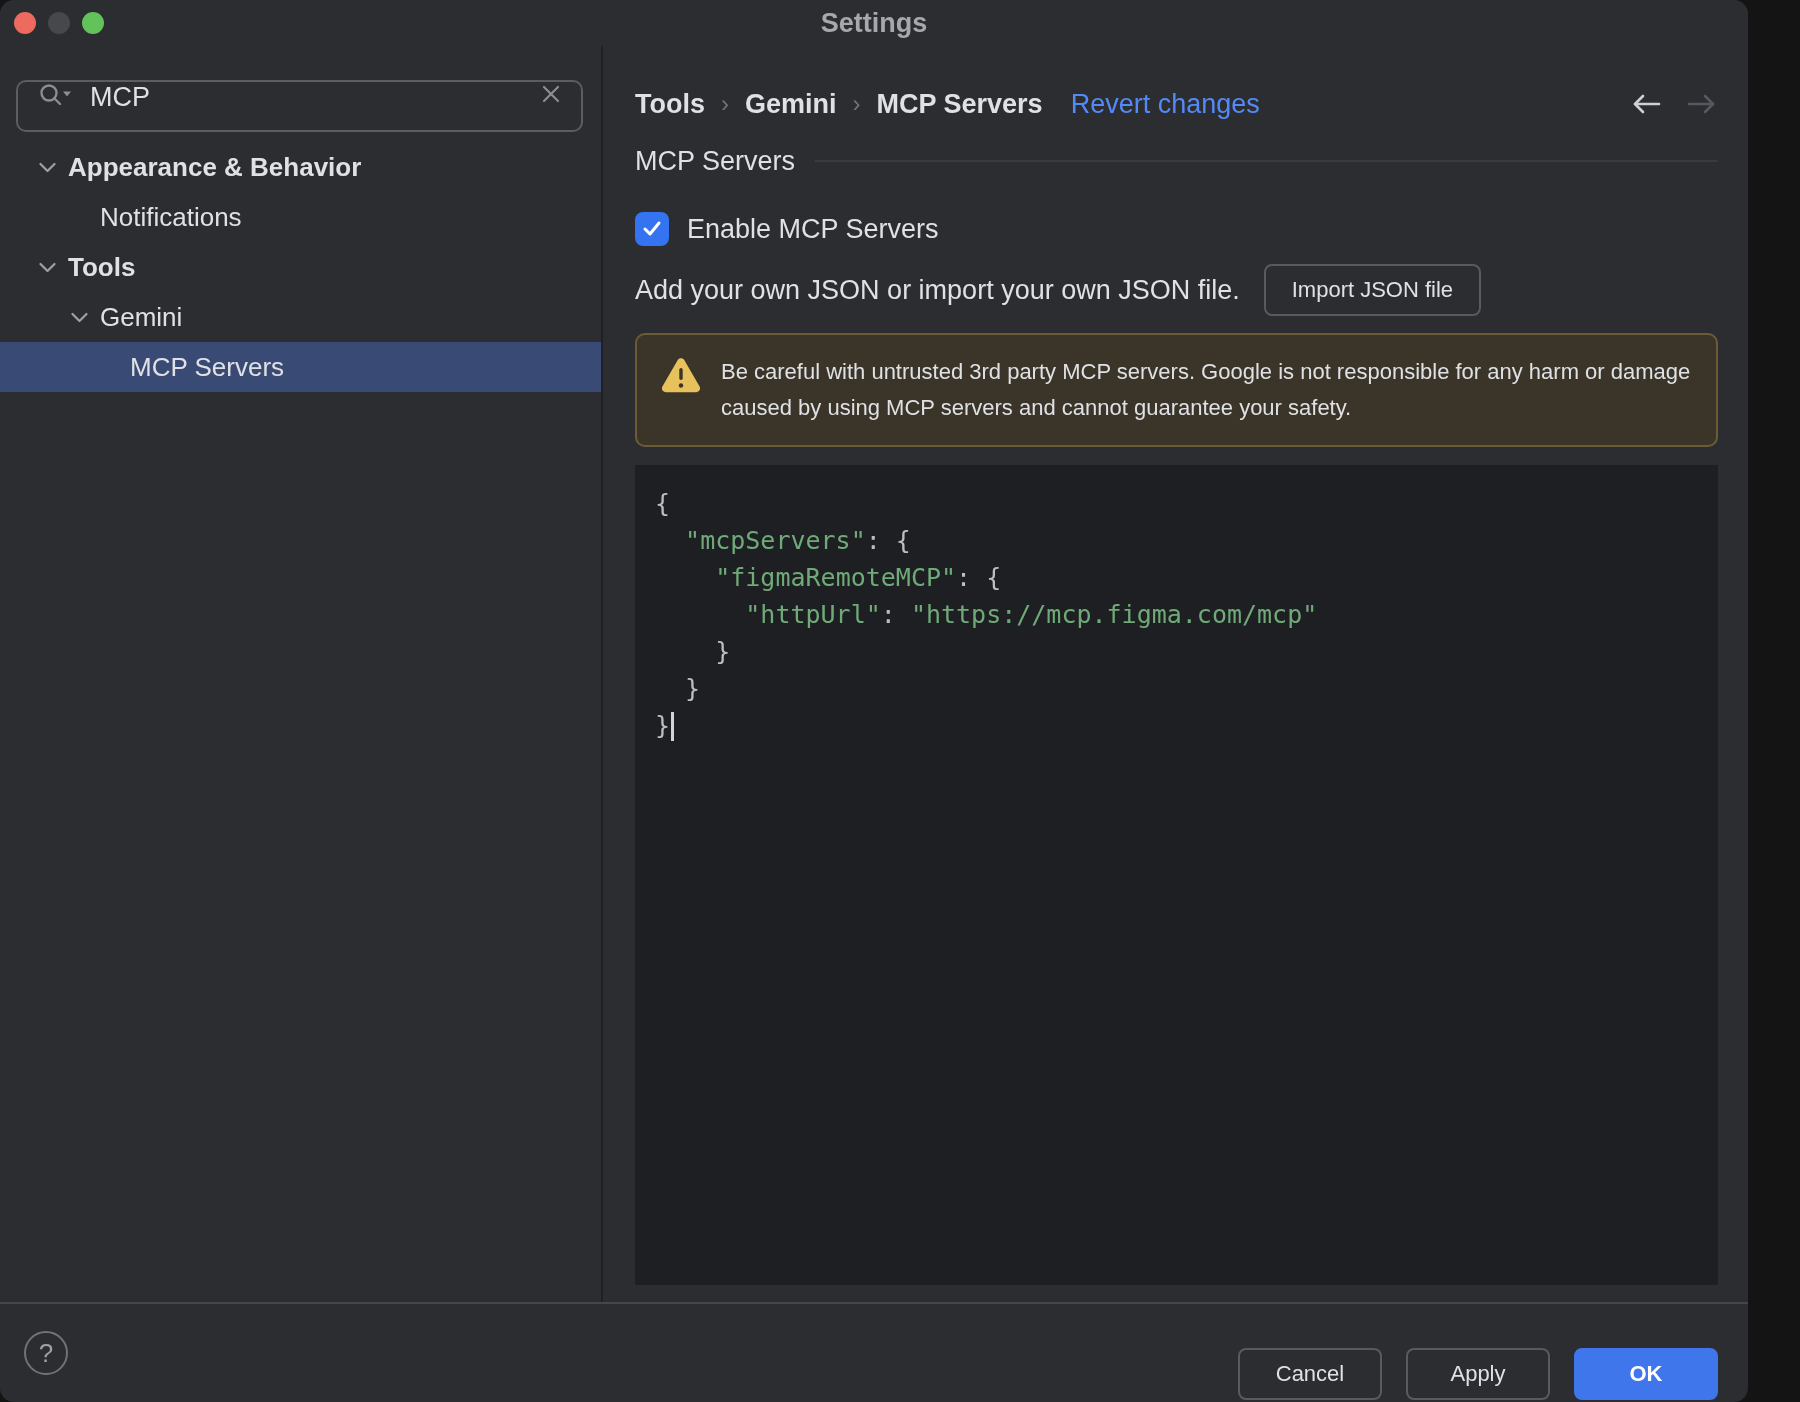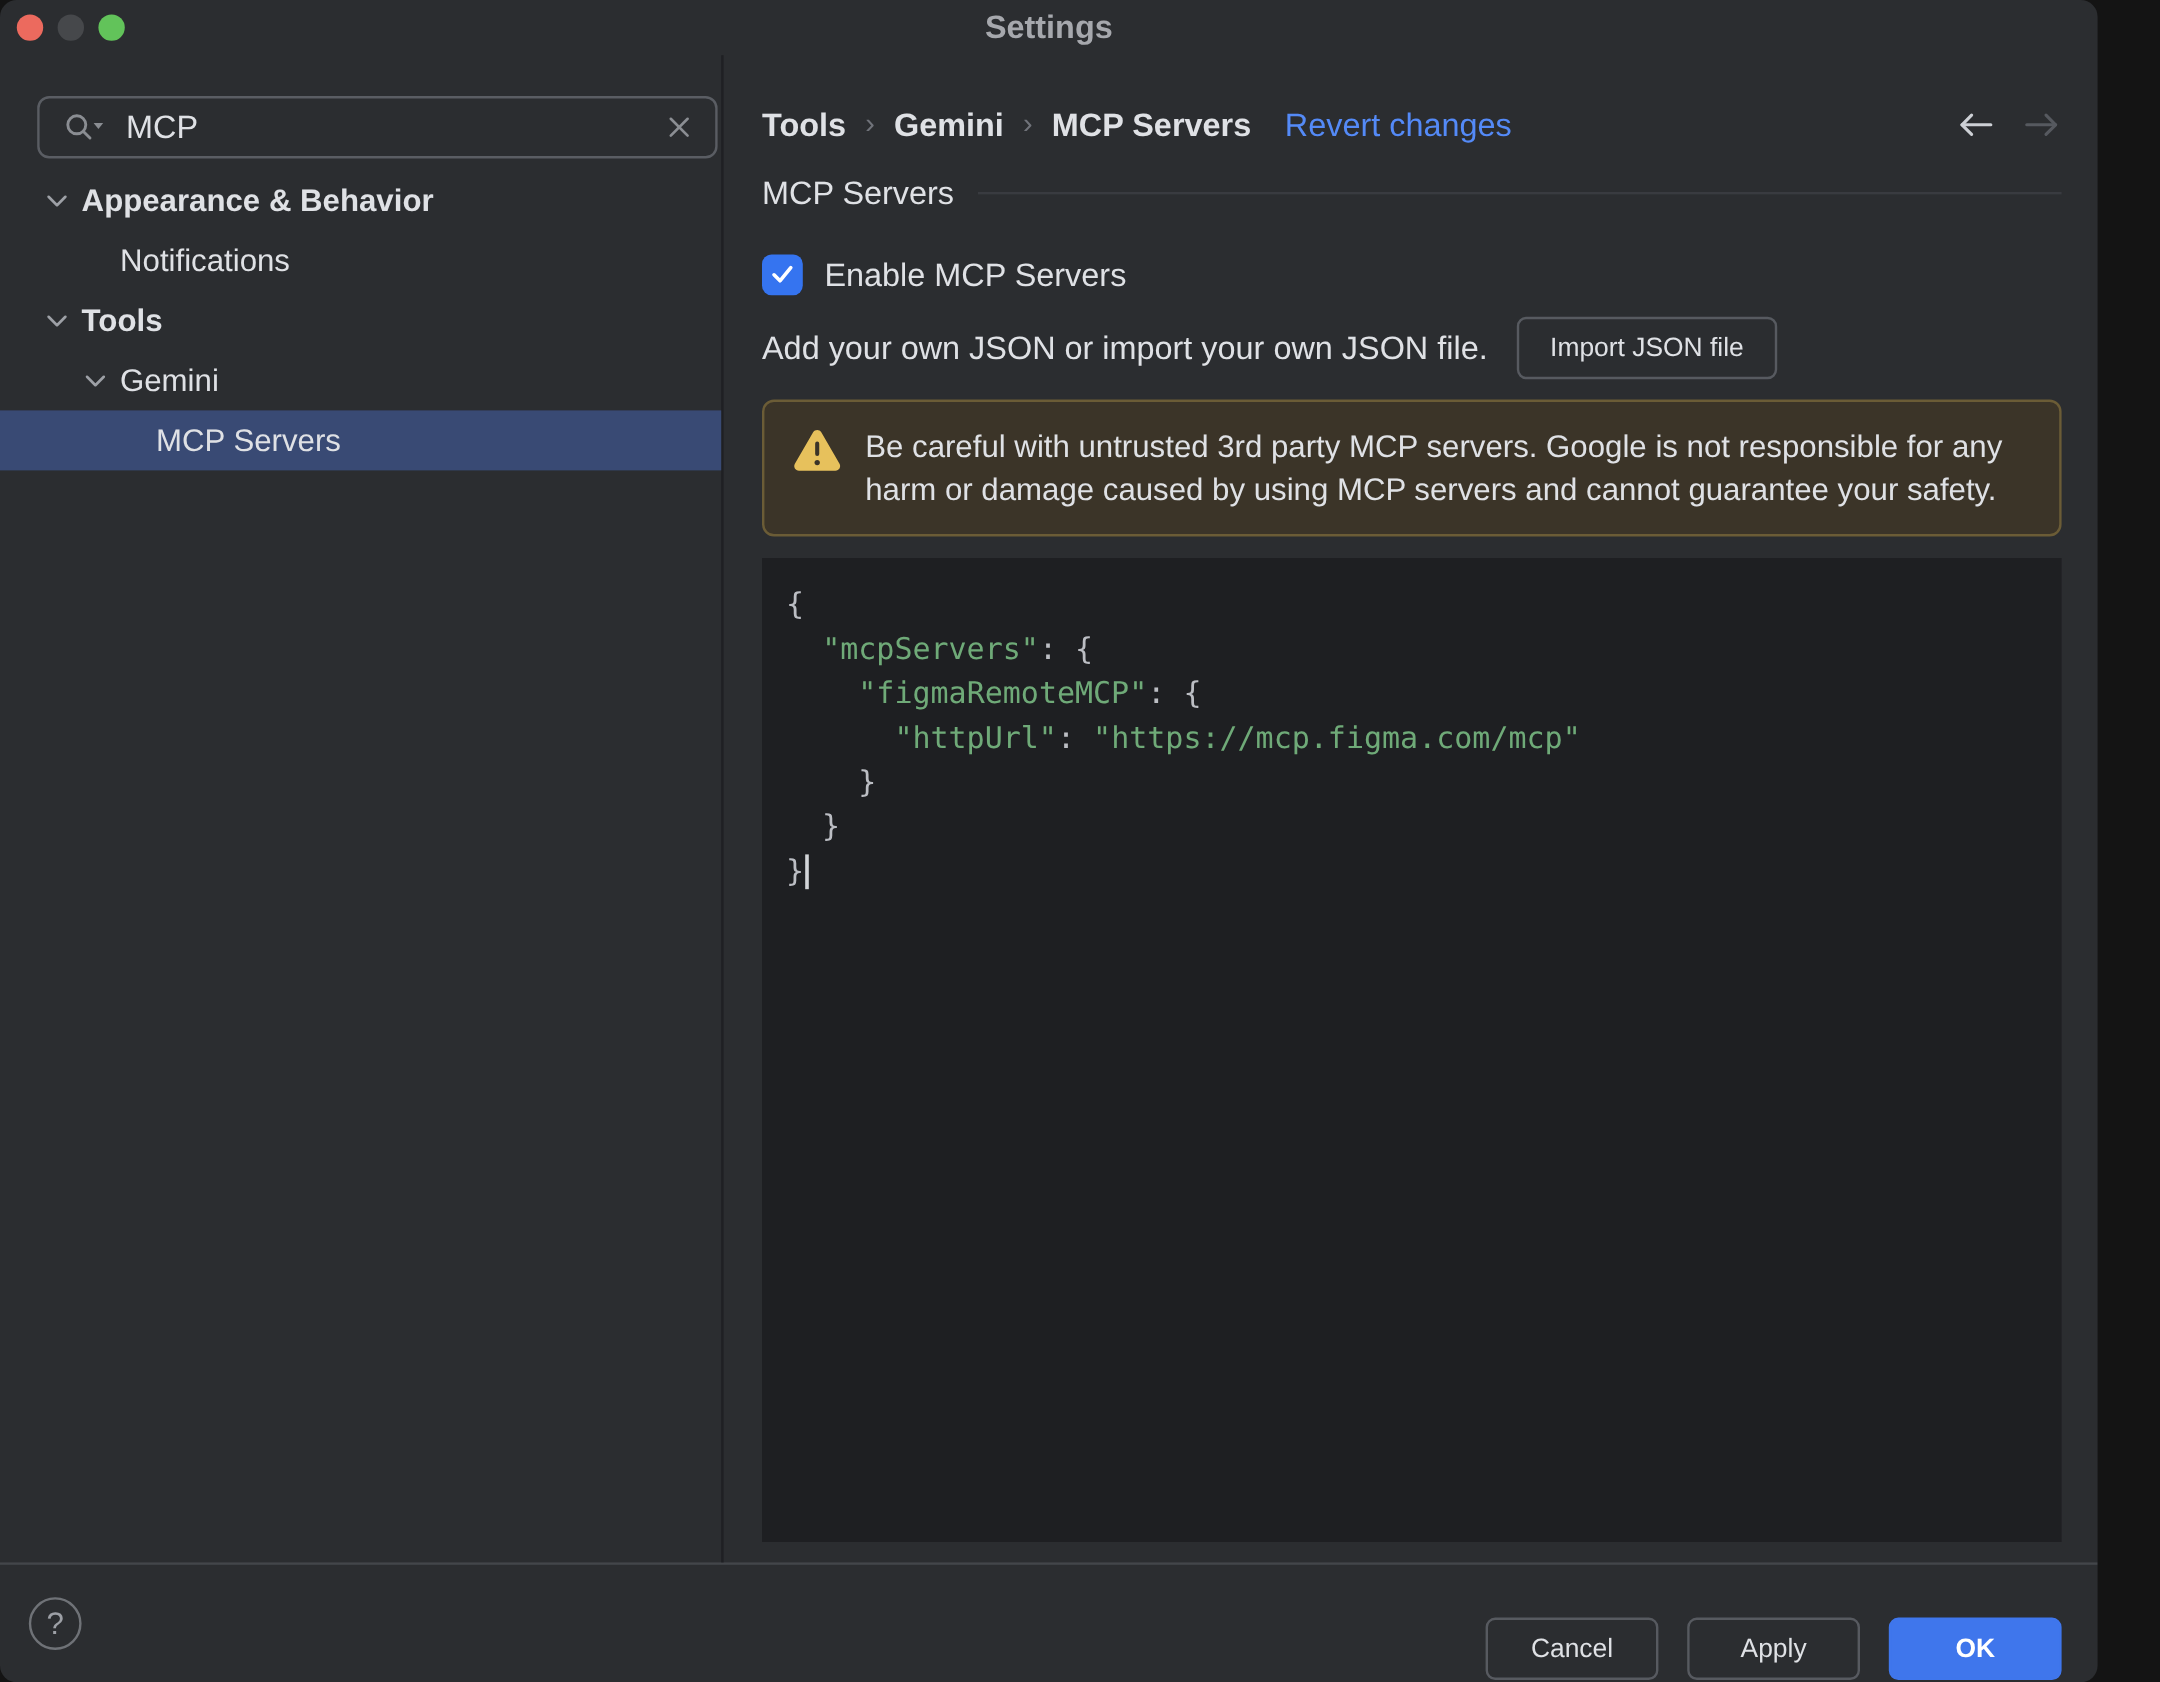--- a/index.html
+++ b/index.html
@@ -36,8 +36,8 @@
   
   .main{flex:1 1 auto;display:flex;min-height:0;}
   .sidebar{width:603px;flex:0 0 603px;border-right:2px solid var(--divider-dark);position:relative;}
-  .searchbox{position:absolute;left:31px;top:34px;width:567px;height:52px;
-    border:2px solid #5a5d63;border-radius:10px;display:flex;align-items:center;padding:0 18px 0 20px;}
+  .searchbox{position:absolute;left:16px;top:34px;width:567px;height:52px;
+    border:2px solid #5a5d63;border-radius:10px;display:flex;padding:0 18px 0 20px;}
   .searchbox .value{font-size:27px;color:var(--fg);margin-left:16px;flex:1;}
   .tree{position:absolute;left:0;top:96px;width:601px;}
   .tree-row{height:50px;display:flex;align-items:center;font-size:26px;color:var(--fg);}

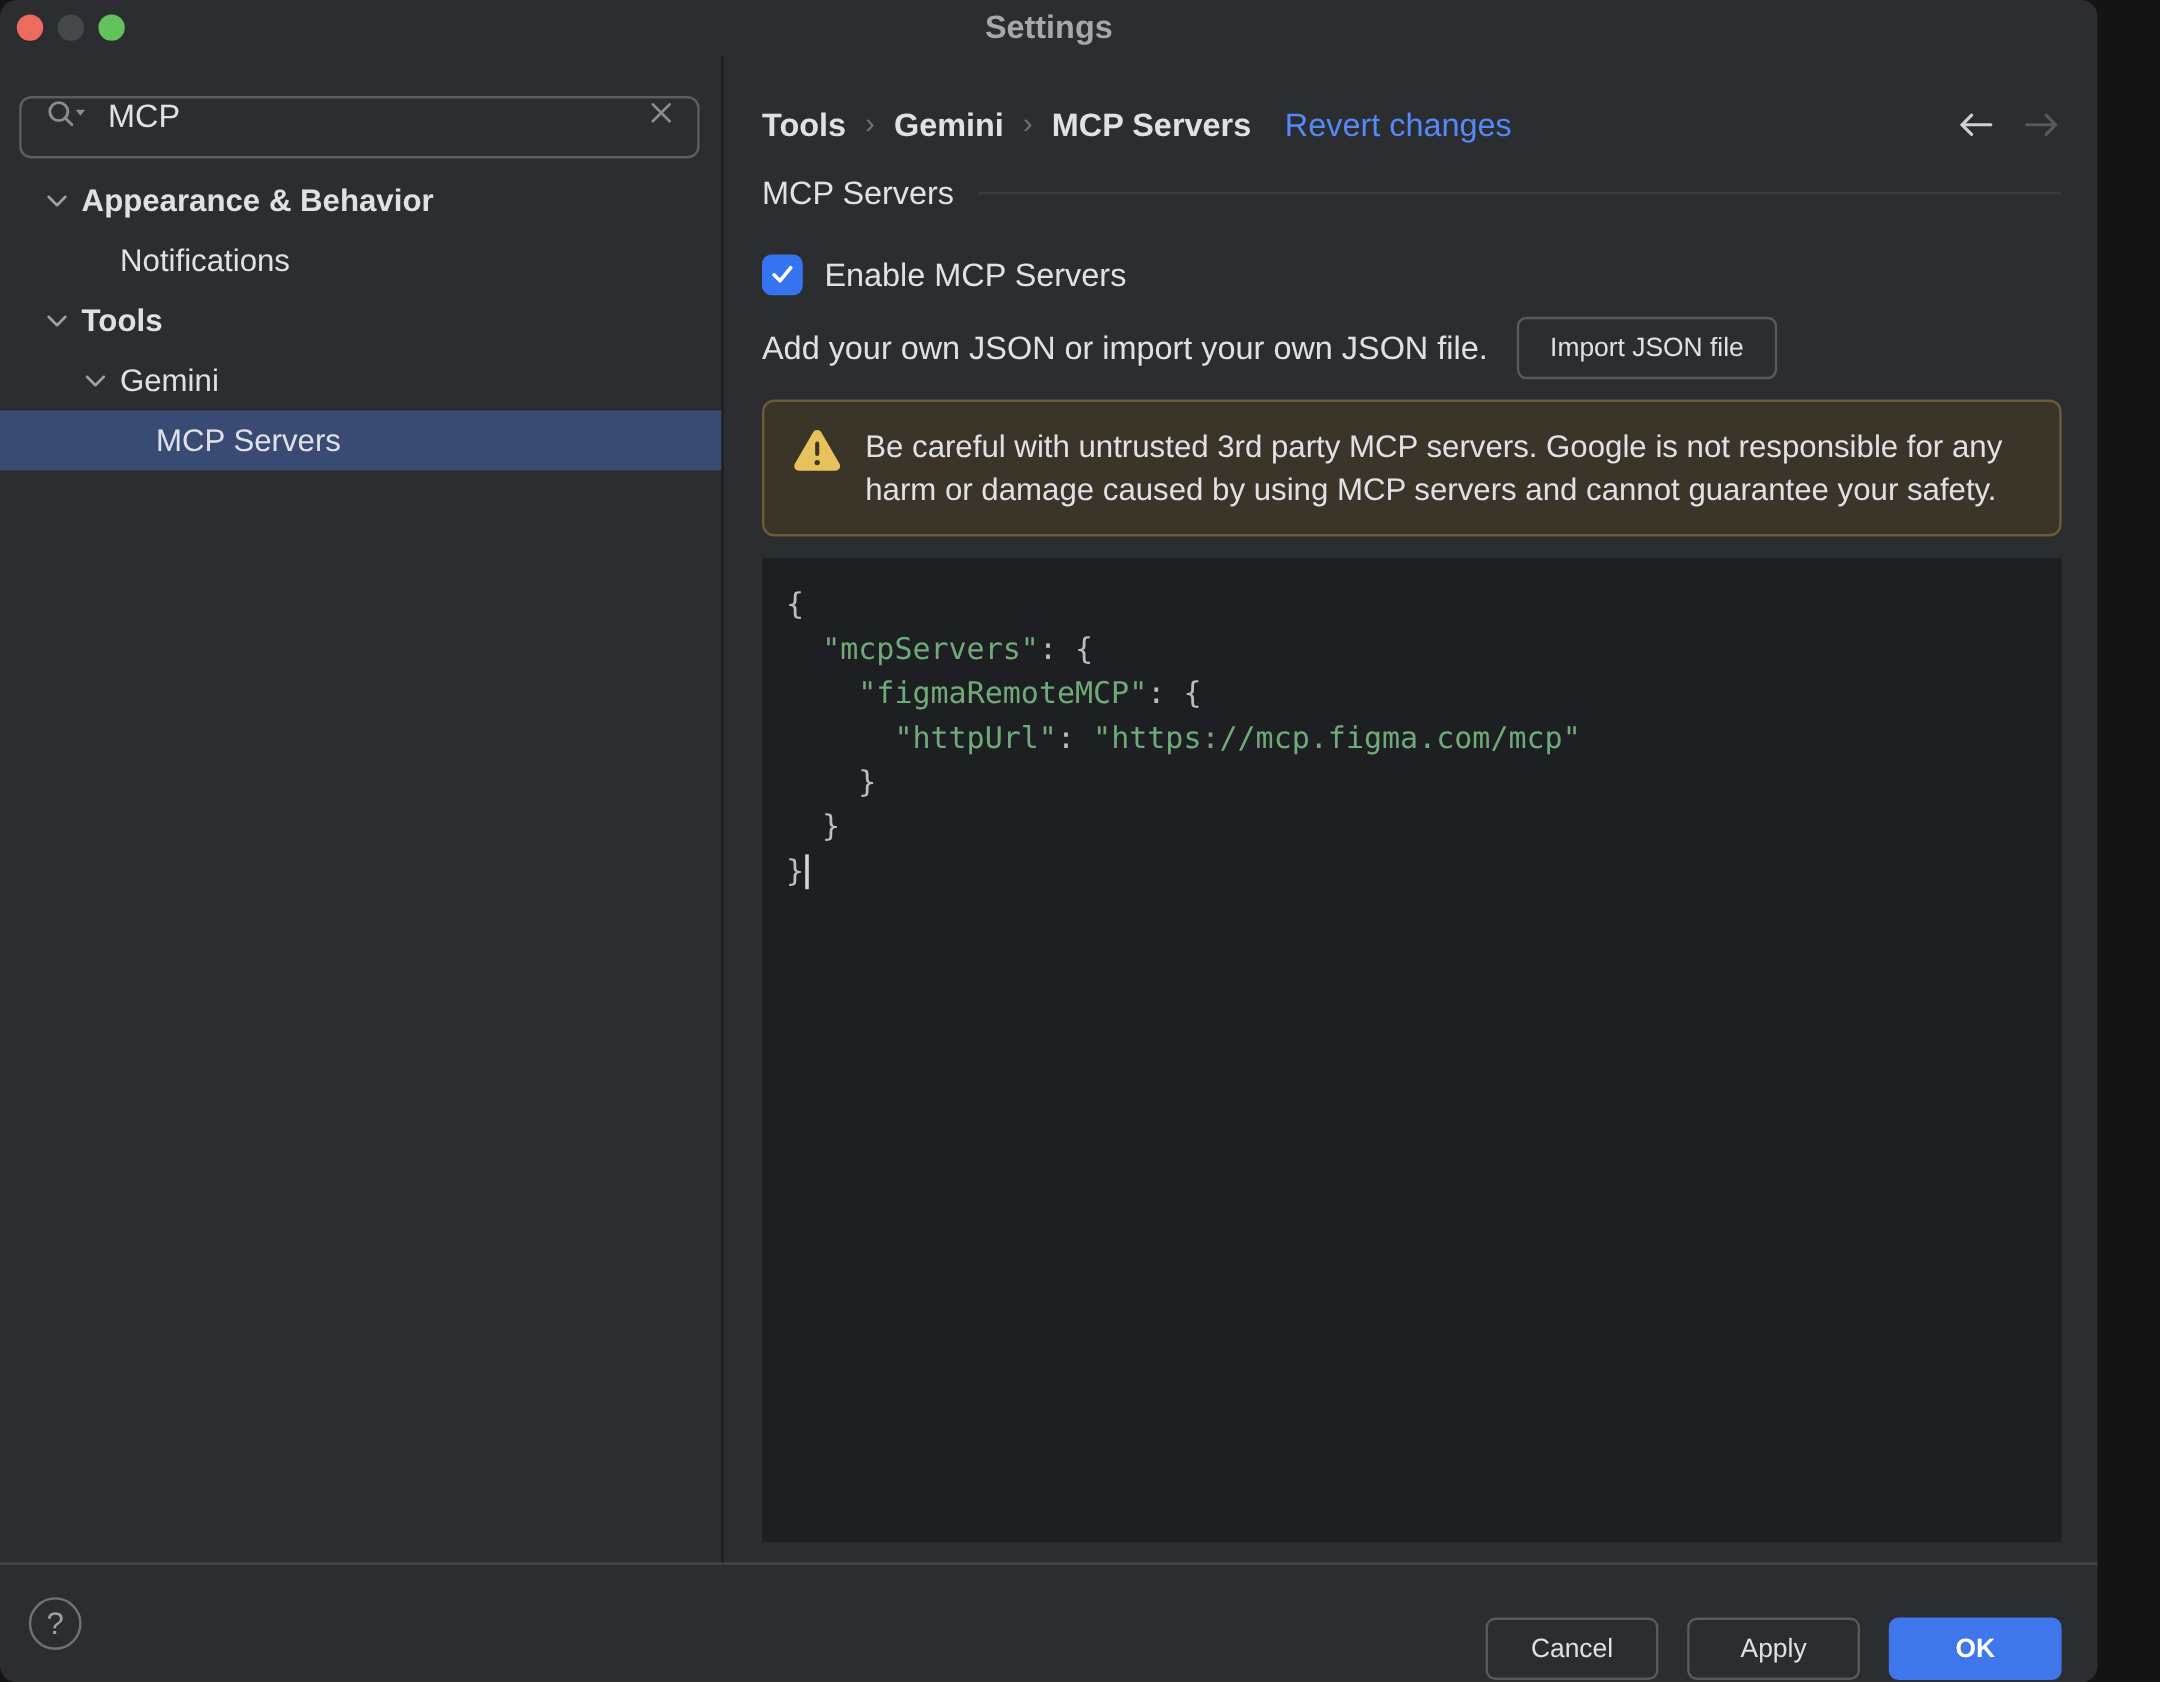--- a/index.html
+++ b/index.html
@@ -71,7 +71,7 @@
   .import-btn{margin-left:24px;padding:0 26px;}
   .warning{margin-top:17px;background:var(--warn-bg);border:2px solid var(--warn-border);
     border-radius:10px;padding:19px 24px;display:flex;align-items:flex-start;}
-  .warning-text{font-size:26px;line-height:36px;margin-left:20px;color:var(--fg);}
+  .warning-text{font-size:22px;line-height:36px;margin-left:20px;color:var(--fg);}
   .editor{margin-top:18px;height:820px;background:var(--editor-bg);padding:20px 0 0 20px;
     font-family:"DejaVu Sans Mono",monospace;font-size:25px;line-height:37px;overflow:hidden;}
   .code-line{white-space:pre;color:#bcbec4;}

